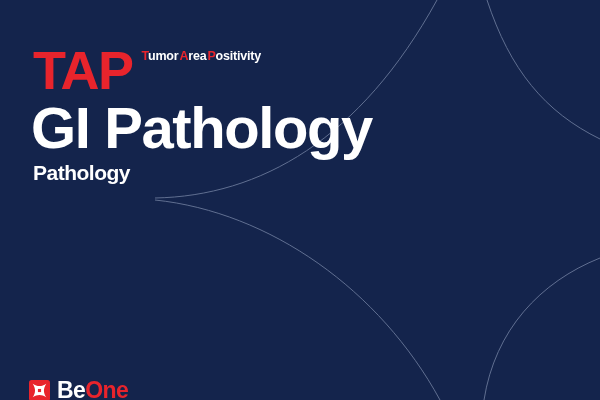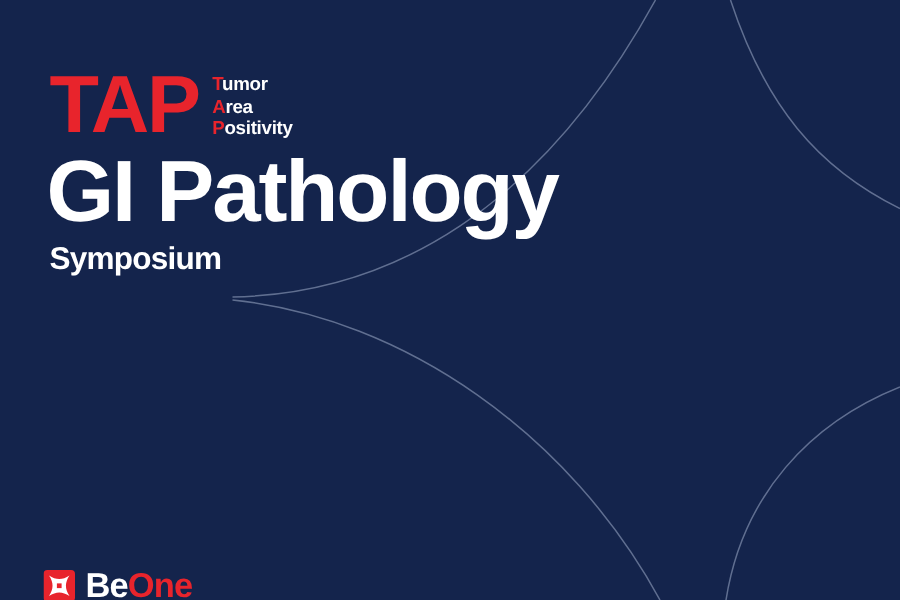--- a/index.html
+++ b/index.html
@@ -49,7 +49,7 @@
     margin-left: 9px;
     margin-top: 3px;
     display: flex;
-    flex-direction: column;
+    flex-direction: row;
     gap: 1px;
   }
   .tap-expand-line {

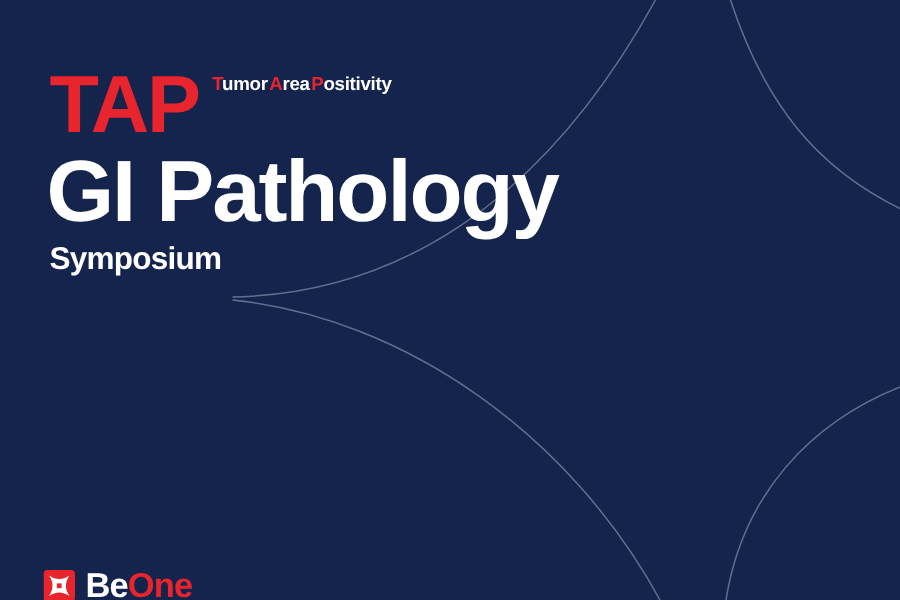--- a/index.html
+++ b/index.html
@@ -184,7 +184,7 @@
   </div>
 
   <div class="main-title">GI Pathology</div>
-  <div class="sub-title">Symposium</div>
+  <div class="sub-title">Pathology</div>
 
   <div class="info-block">
   </div>

